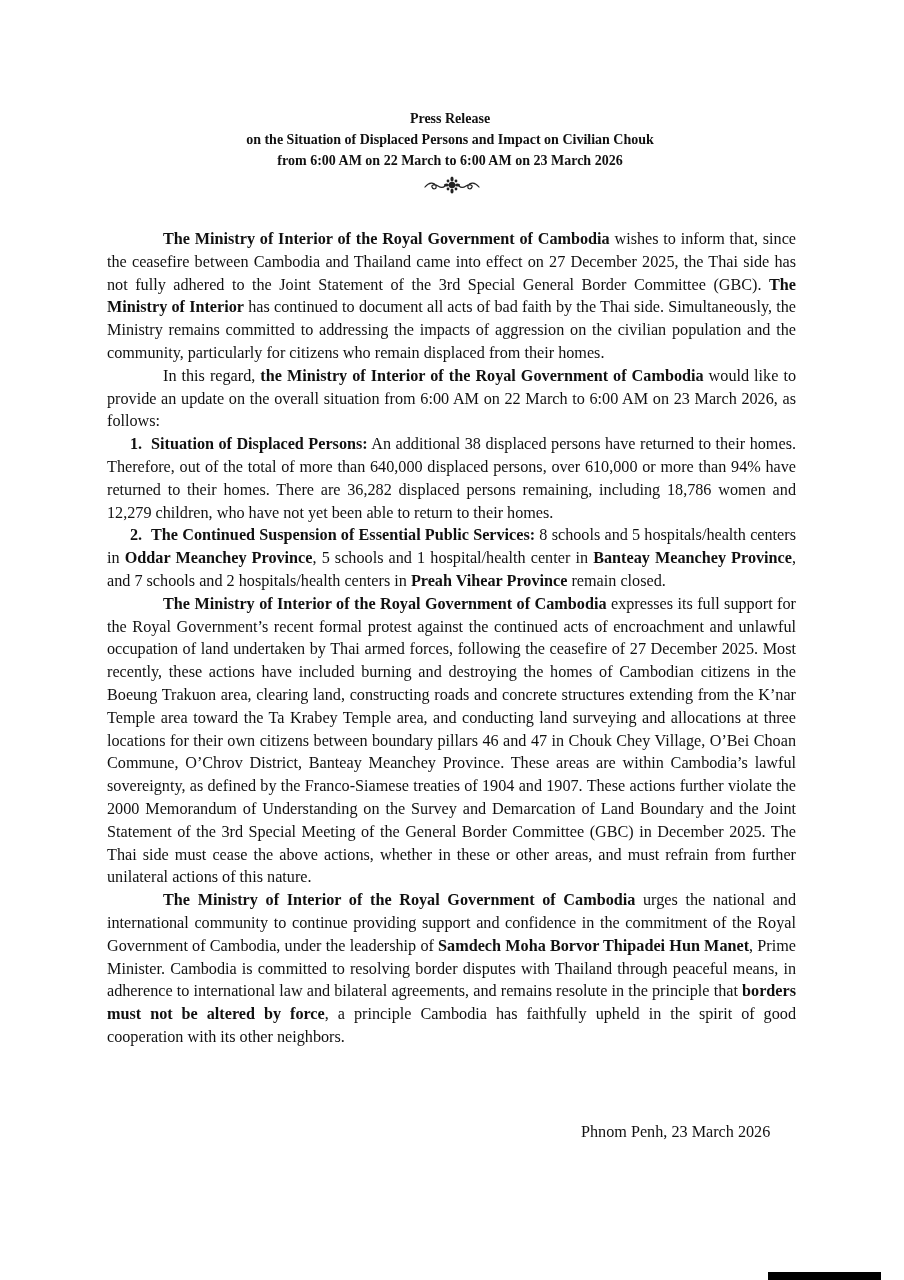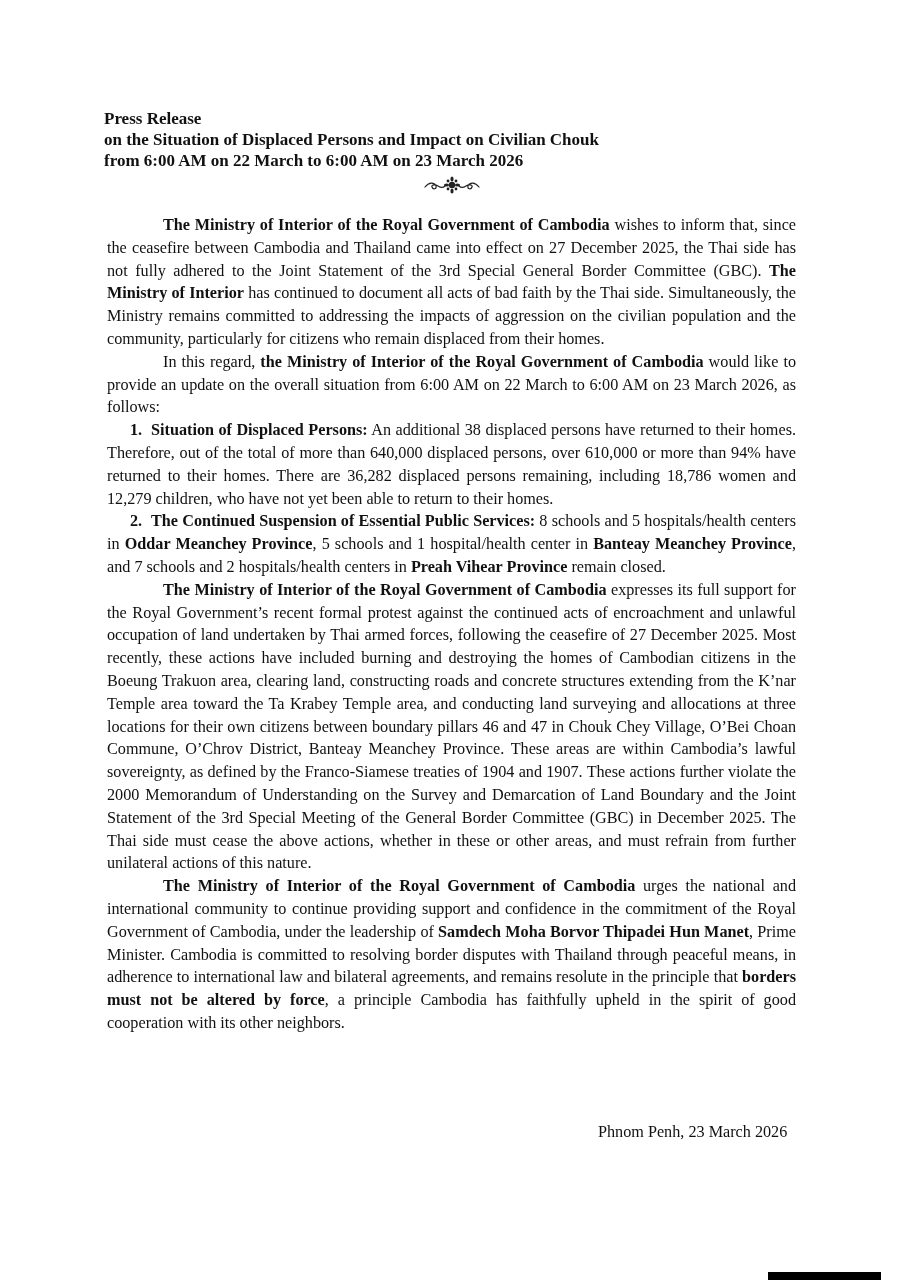--- a/index.html
+++ b/index.html
@@ -22,9 +22,9 @@
       width: 689px;
     }
     .title-block {
-      text-align: left;
+      text-align: center;
       font-weight: bold;
-      font-size: 17px;
+      font-size: 14px;
       line-height: 21px;
       margin-left: -3px;
     }

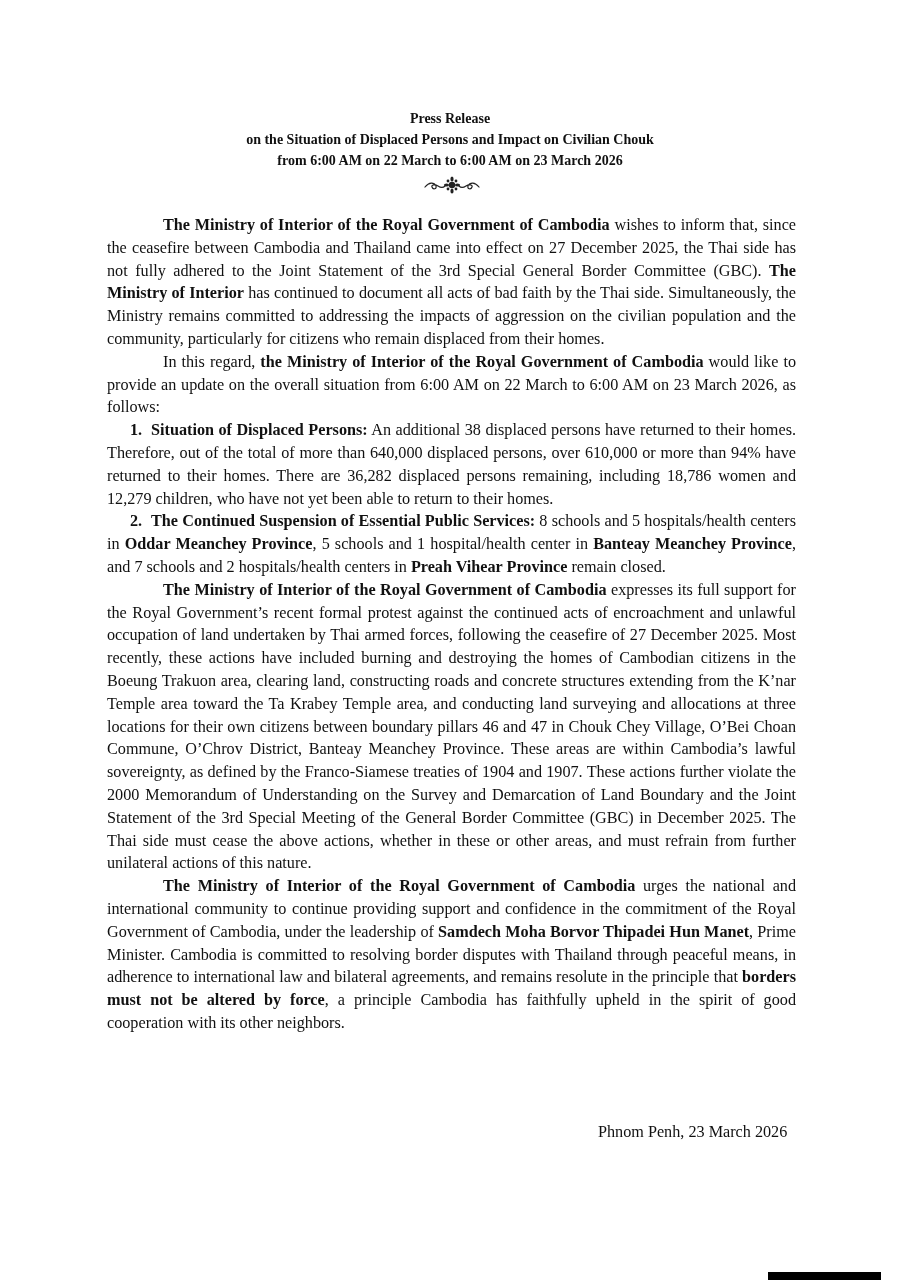--- a/index.html
+++ b/index.html
@@ -40,7 +40,7 @@
       height: 22px;
     }
     .body-text {
-      margin-top: 18px;
+      margin-top: 32px;
       font-size: 16.2px;
       line-height: 22.8px;
       text-align: justify;

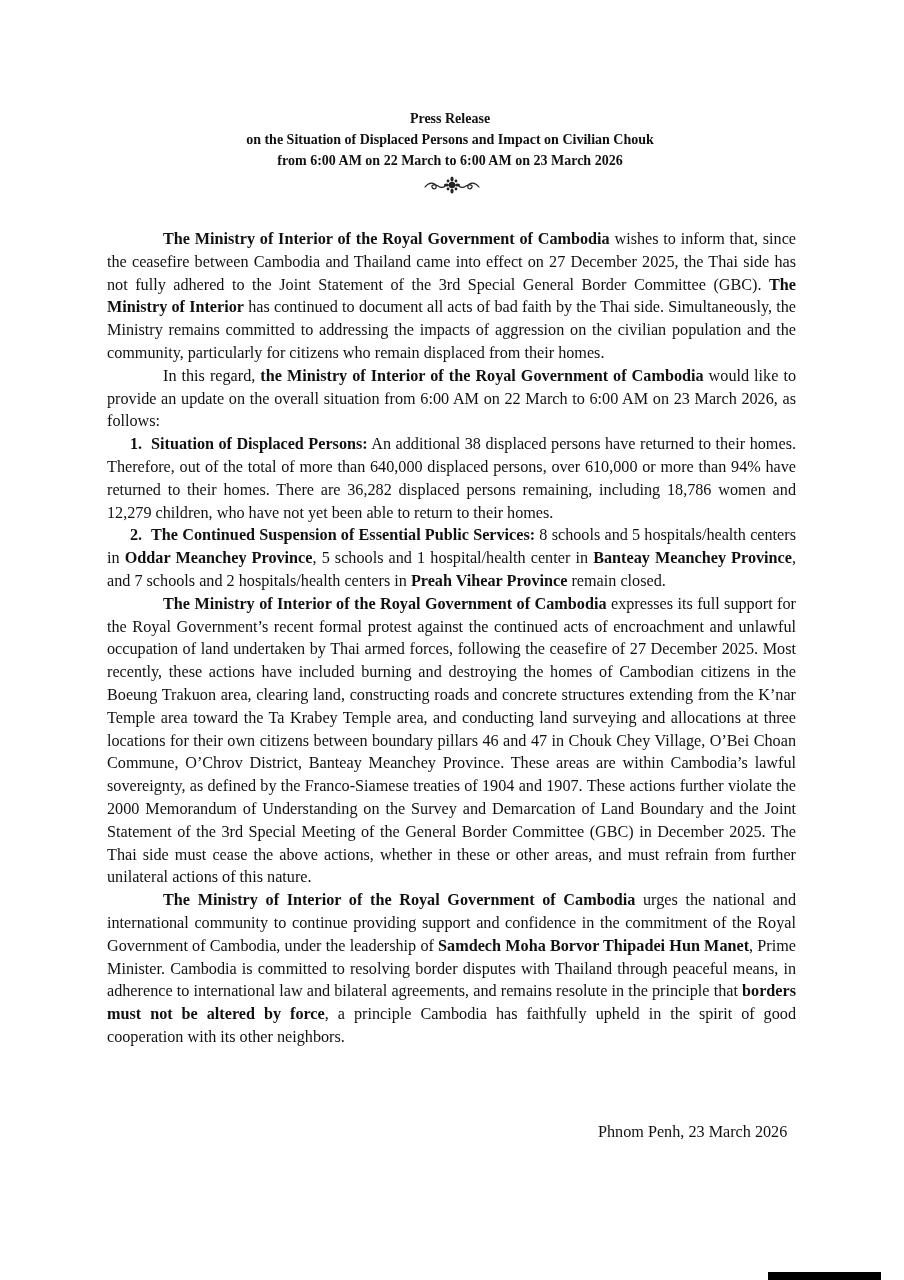--- a/index.html
+++ b/index.html
@@ -67,7 +67,6 @@
       top: 1123px;
       font-size: 16.2px;
       white-space: nowrap;
-      margin-left: 17px;
     }
     .footer-bar {
       position: absolute;

